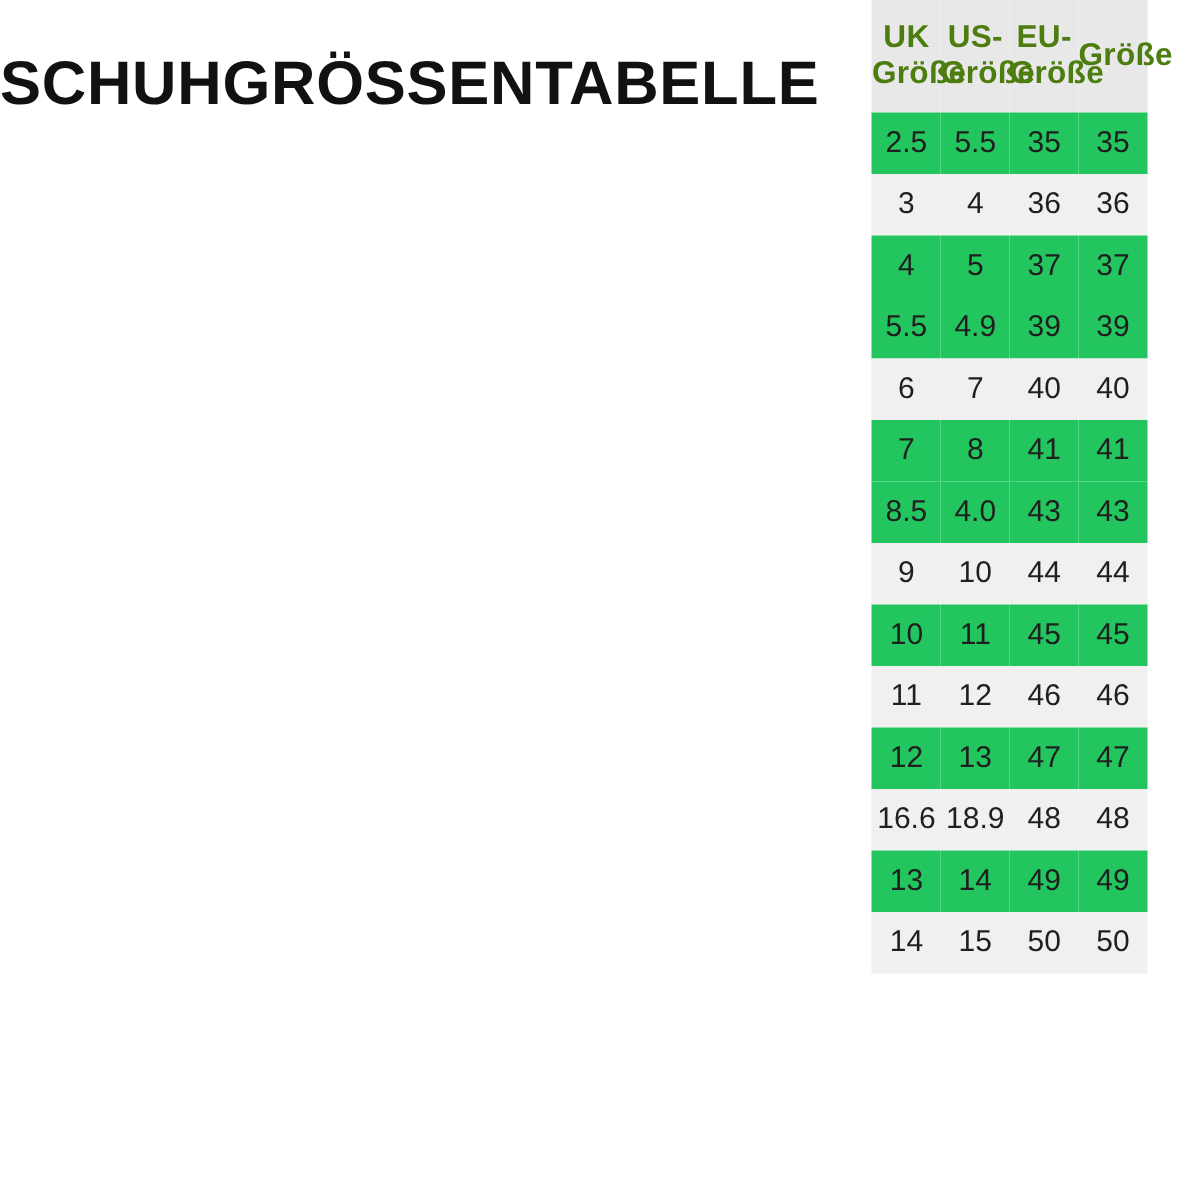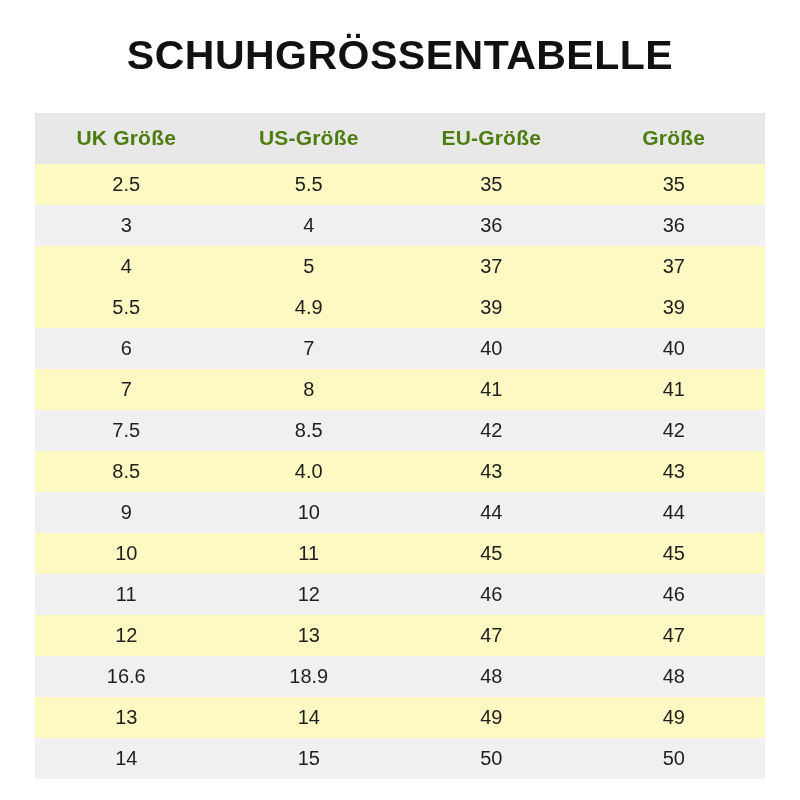--- a/index.html
+++ b/index.html
@@ -19,8 +19,7 @@
     height: 788px;
     box-sizing: border-box;
     display: flex;
-    flex-direction: column;
-    gap: 11px;
+    flex-direction: row;
   }
   .title {
     text-align: center;

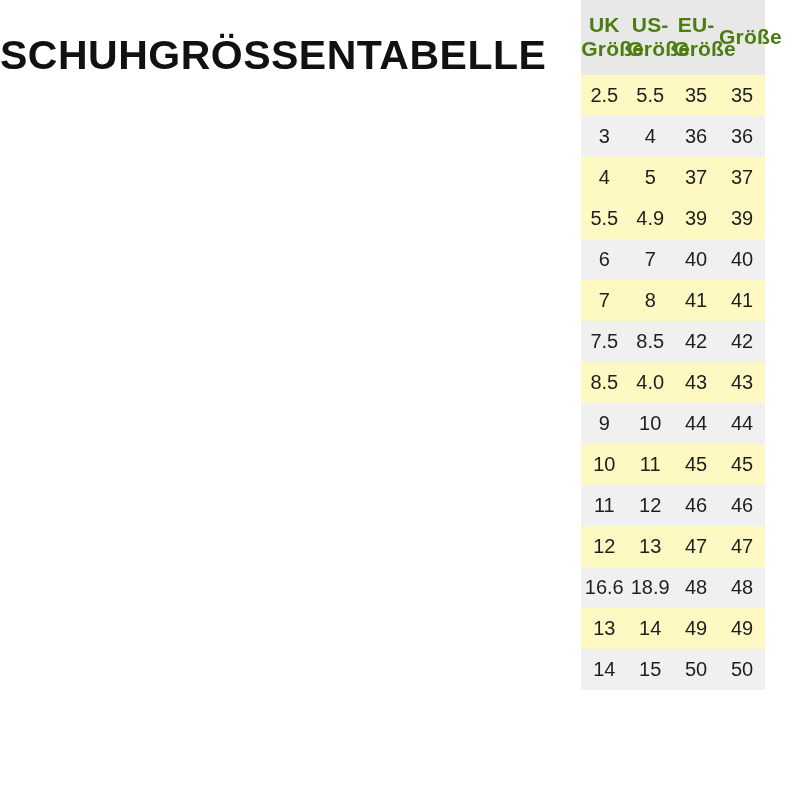--- a/index.html
+++ b/index.html
@@ -58,7 +58,7 @@
     border: none;
   }
   table.size-table tbody tr.even-row td {
-    background: #fef9c3;
+    background: #22c55e;
   }
   table.size-table tbody tr.odd-row td {
     background: #f0f0f0;

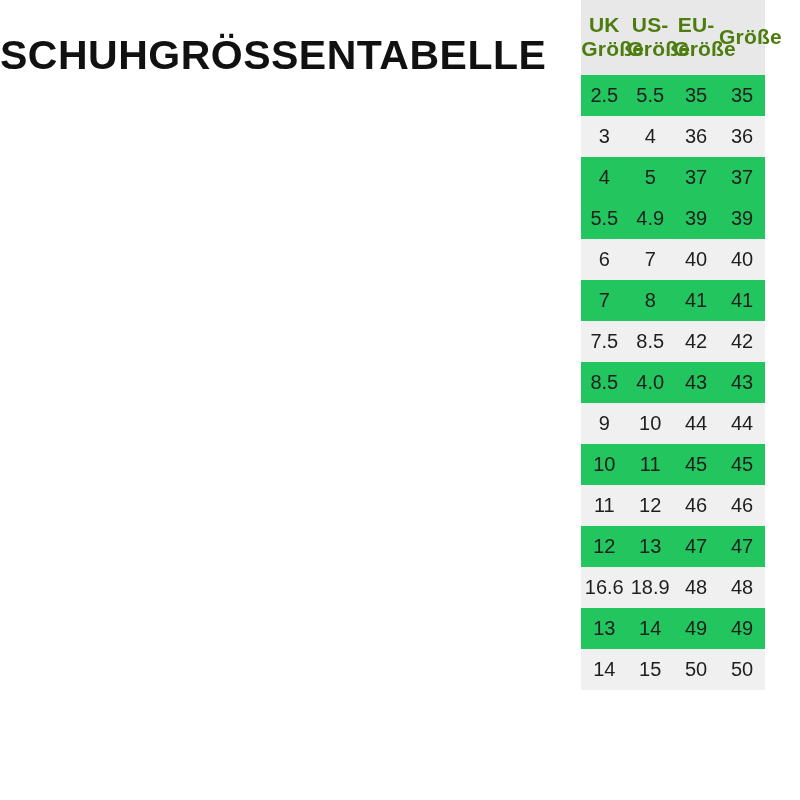--- a/index.html
+++ b/index.html
@@ -118,12 +118,6 @@
             <td>41</td>
             <td>41</td>
           </tr>
-          <tr class="odd-row">
-            <td>7.5</td>
-            <td>8.5</td>
-            <td>42</td>
-            <td>42</td>
-          </tr>
           <tr class="even-row">
             <td>8.5</td>
             <td>4.0</td>

